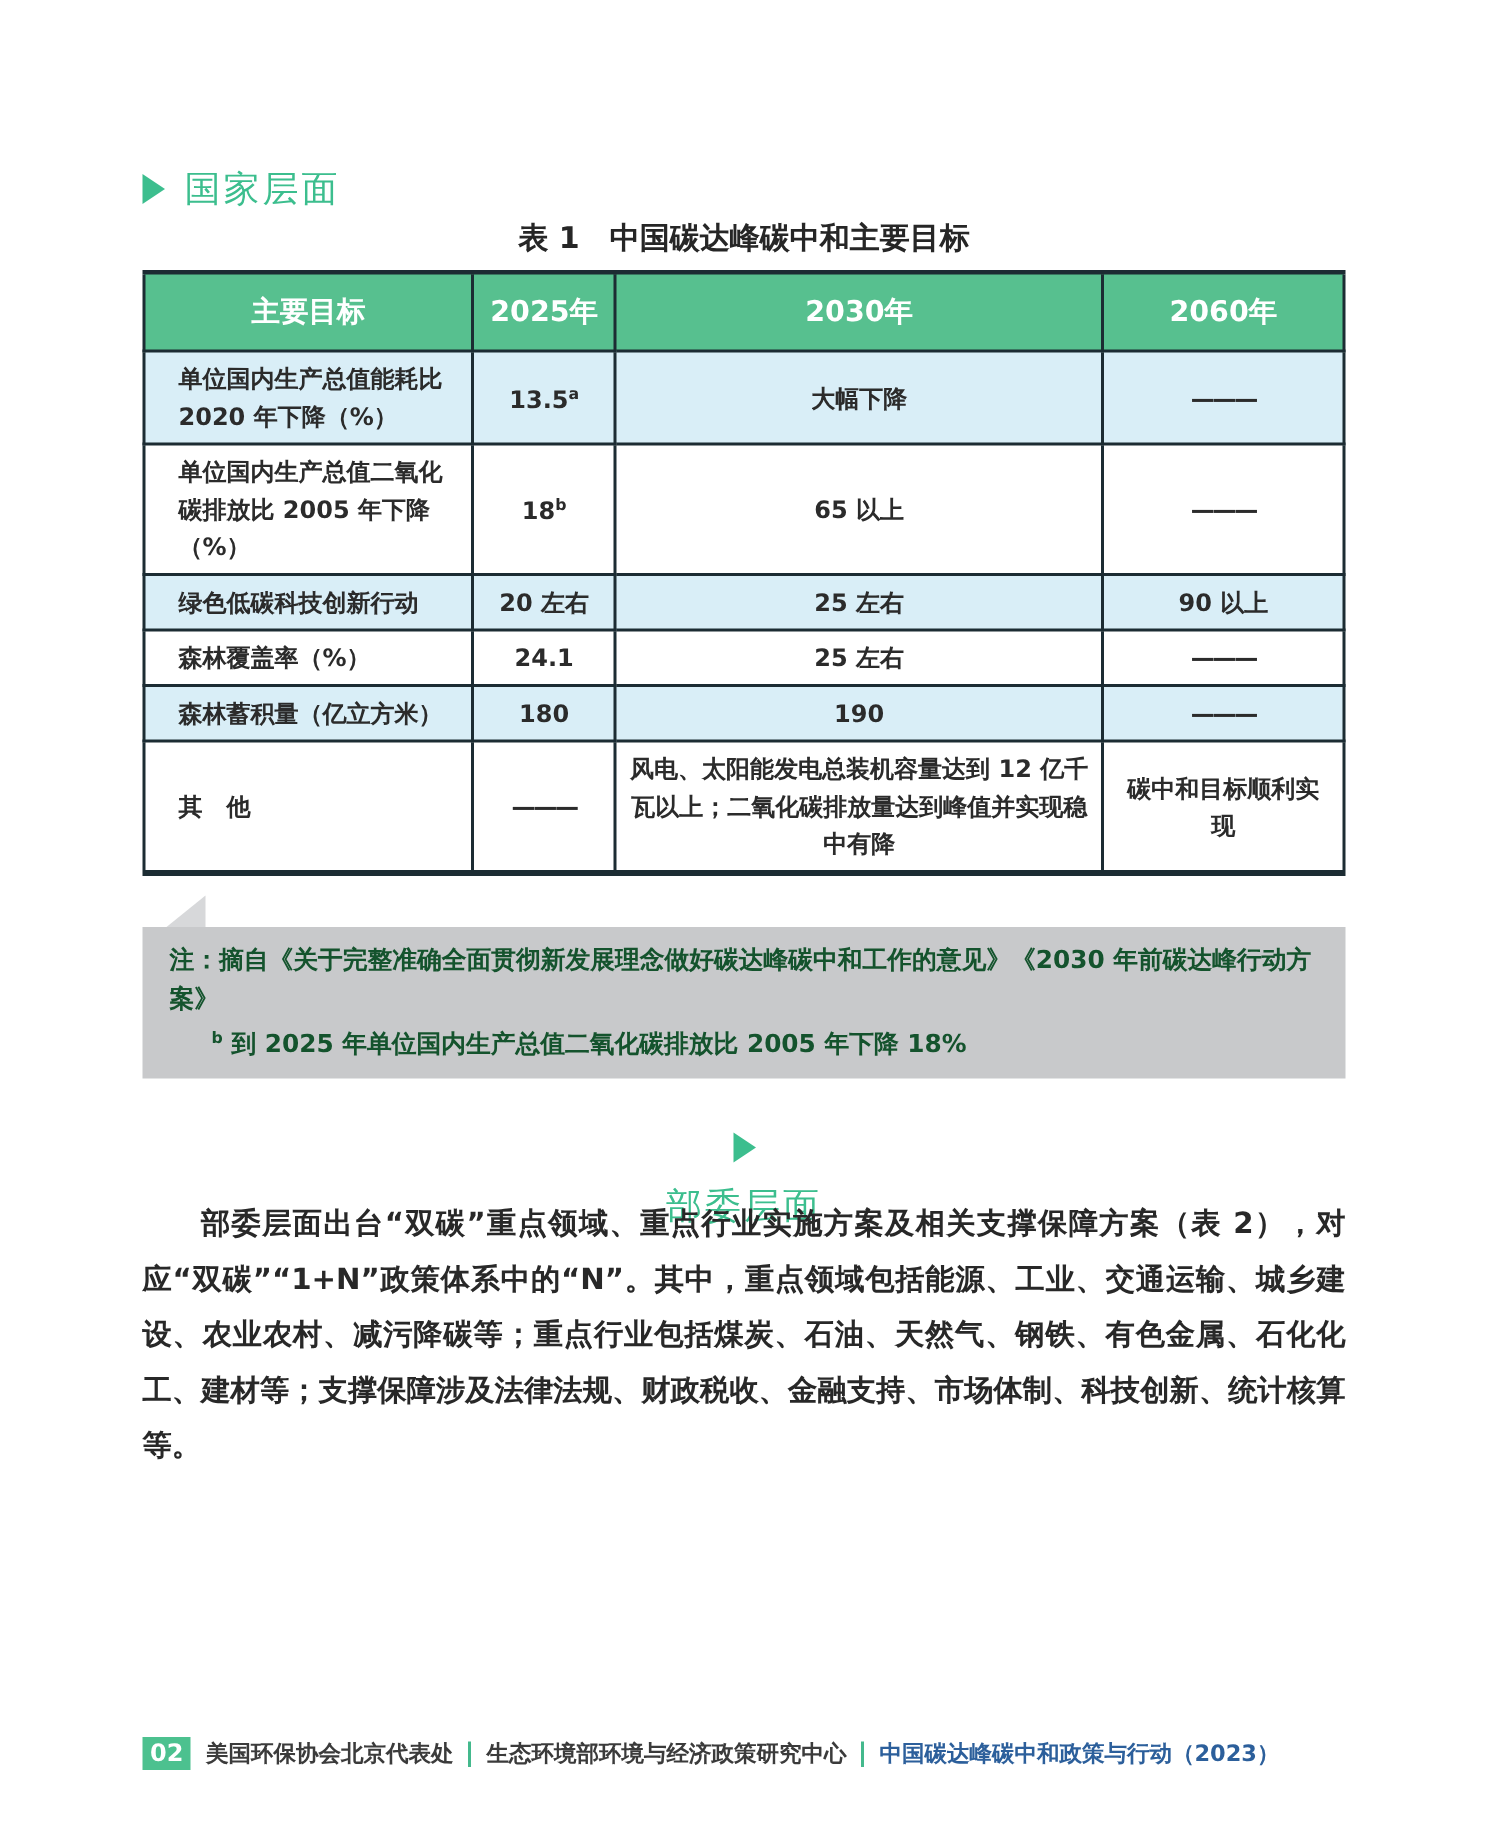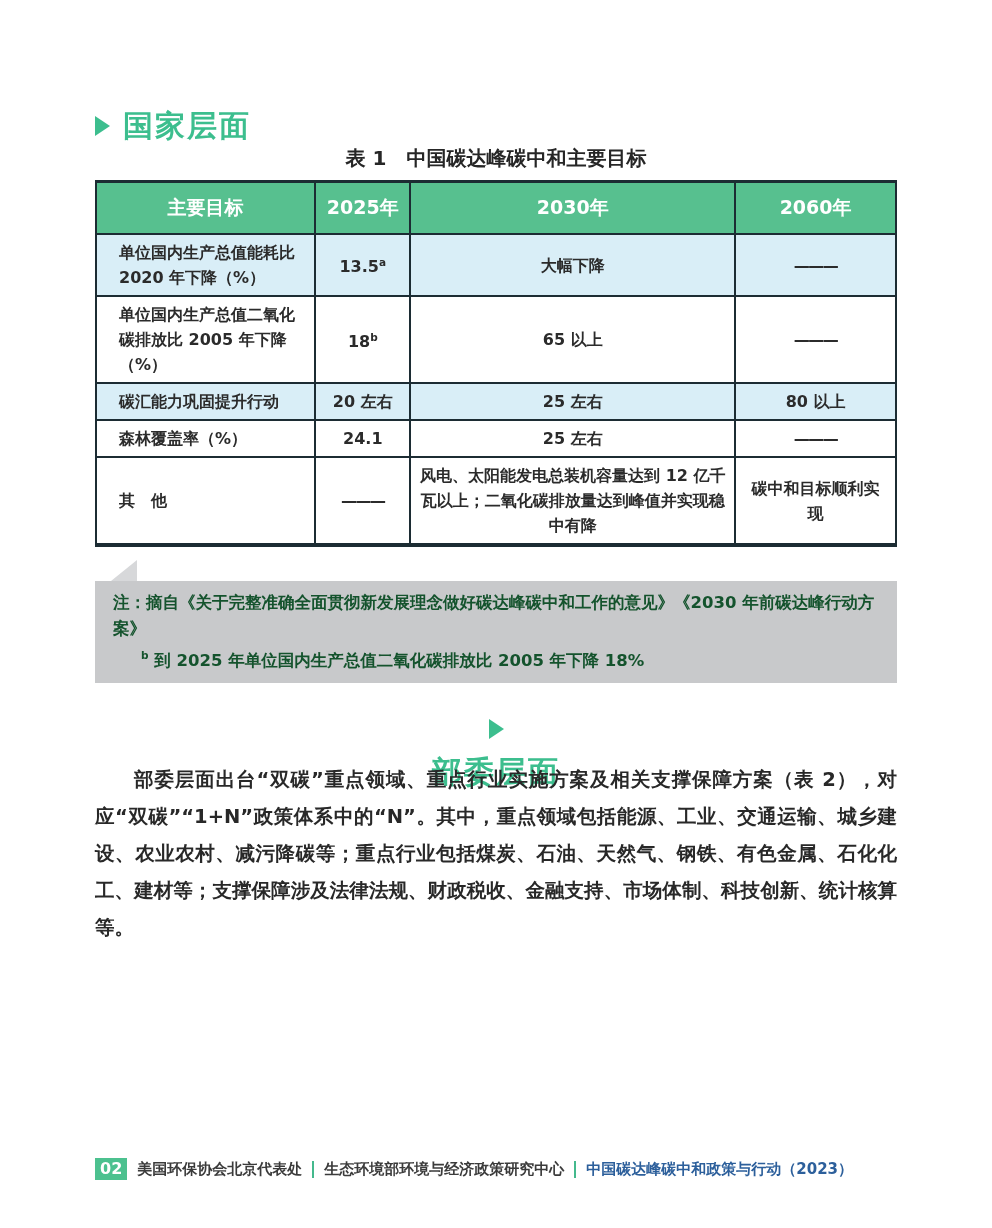--- a/index.html
+++ b/index.html
@@ -22,7 +22,7 @@
     border-bottom: 10px solid transparent;
   }
   .section-title {
-    color: #3cbe8e; font-size: 30px; font-weight: 700; letter-spacing: 2px;
+    color: #3cbe8e; font-size: 24px; font-weight: 400; letter-spacing: 2px;
   }
 
   

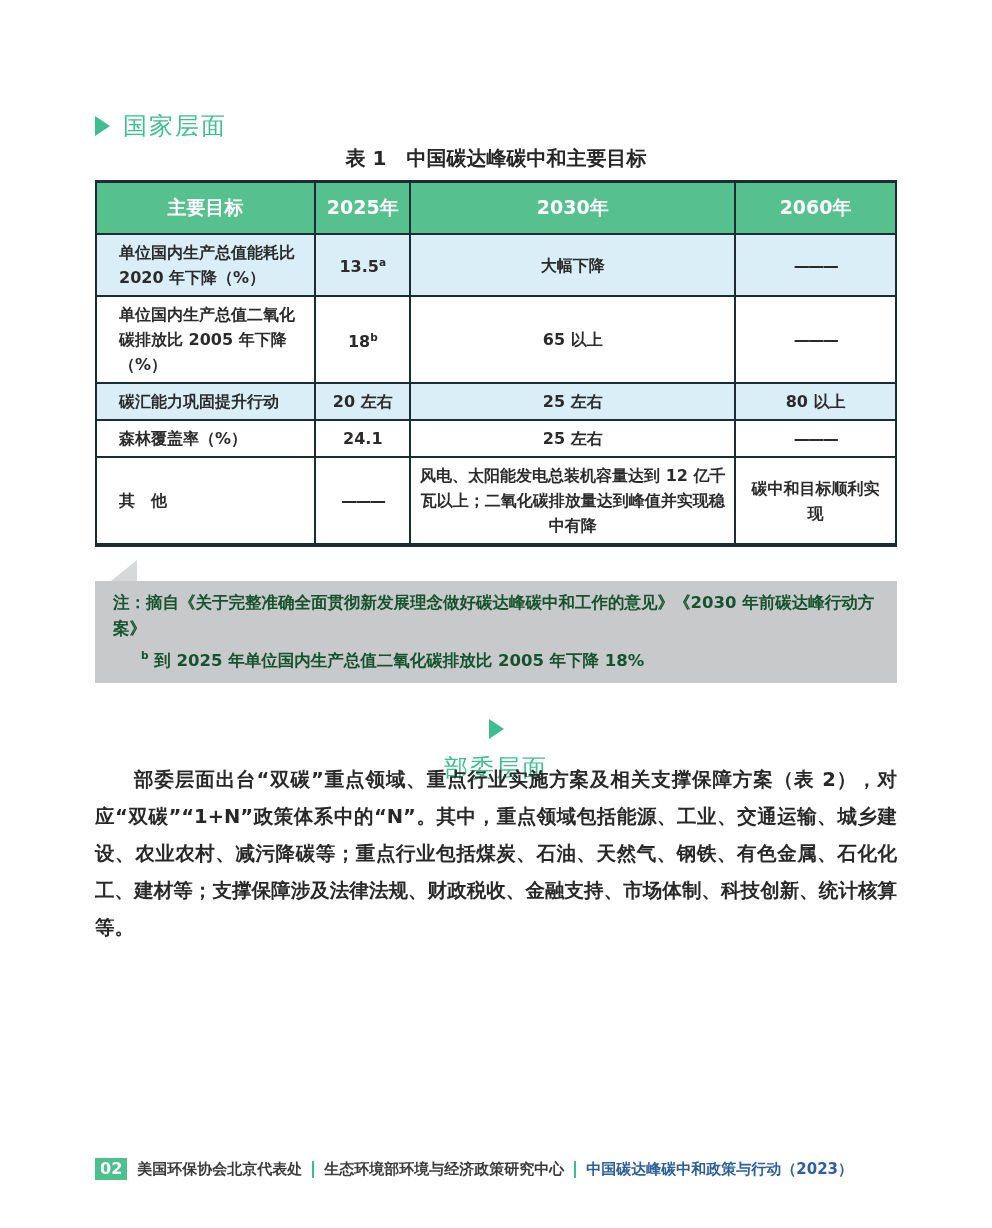--- a/index.html
+++ b/index.html
@@ -132,7 +132,7 @@
         <td><span class="dash">———</span></td>
       </tr>
       <tr class="alt">
-        <td class="label">碳汇能力巩固提升行动</td>
+        <td class="label">绿色低碳科技创新行动</td>
         <td>20 左右</td>
         <td>25 左右</td>
         <td>80 以上</td>

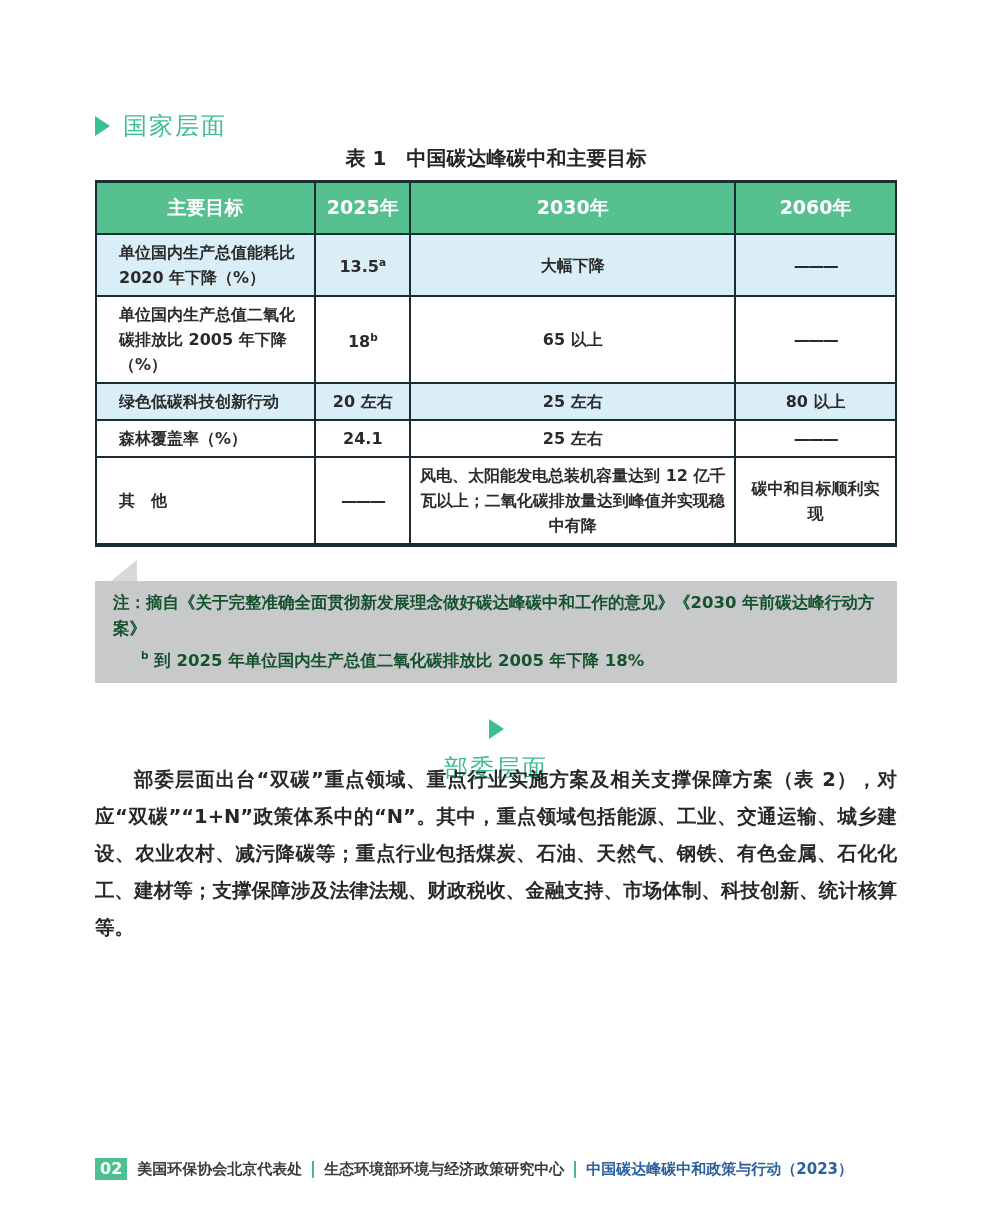--- a/index.html
+++ b/index.html
@@ -135,7 +135,7 @@
         <td class="label">绿色低碳科技创新行动</td>
         <td>20 左右</td>
         <td>25 左右</td>
-        <td>80 以上</td>
+        <td>90 以上</td>
       </tr>
       <tr class="plain">
         <td class="label">森林覆盖率（%）</td>

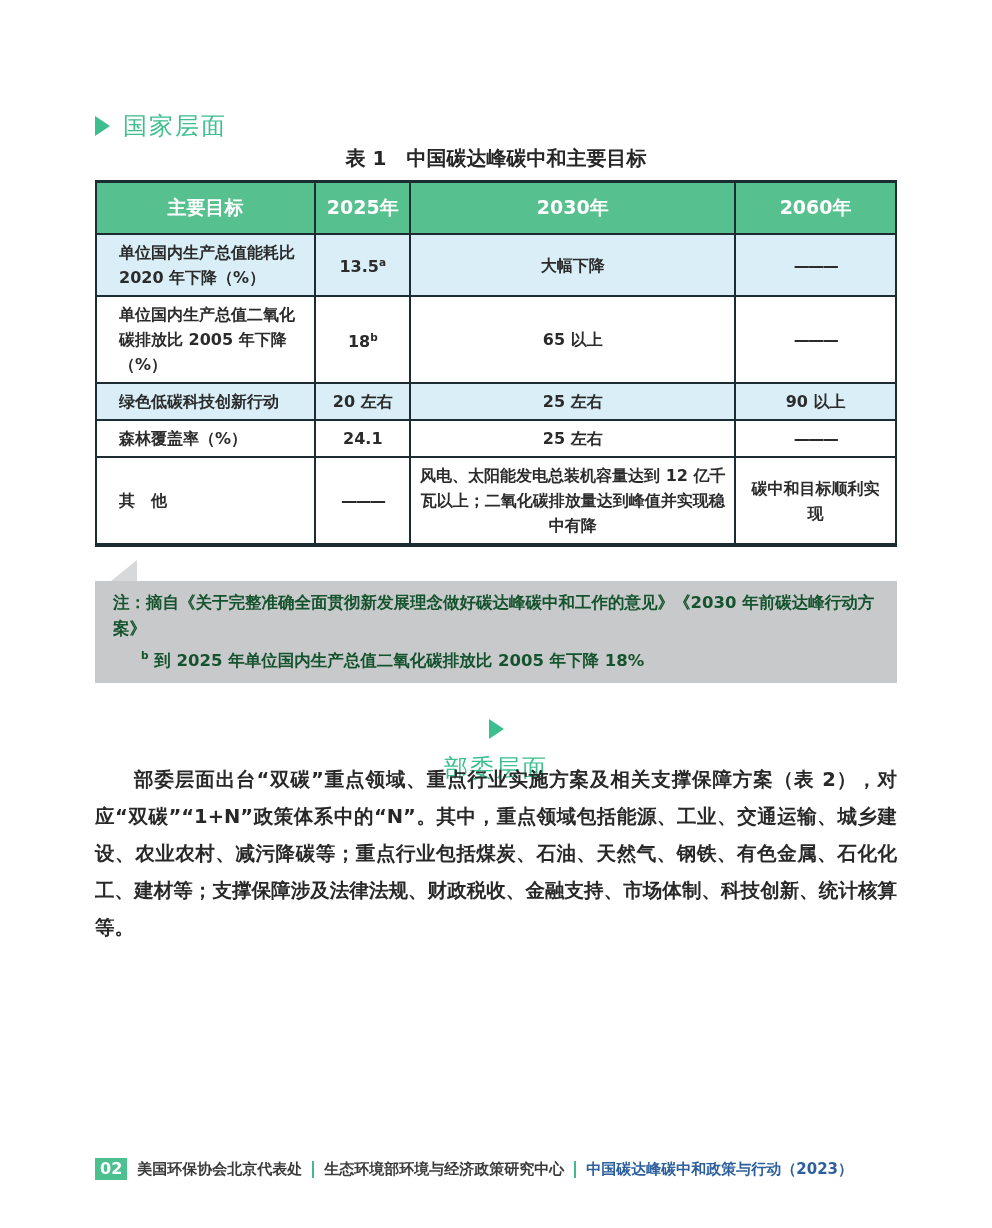--- a/index.html
+++ b/index.html
@@ -143,6 +143,12 @@
         <td>25 左右</td>
         <td><span class="dash">———</span></td>
       </tr>
+      <tr class="alt">
+        <td class="label">森林蓄积量（亿立方米）</td>
+        <td>180</td>
+        <td>190</td>
+        <td><span class="dash">———</span></td>
+      </tr>
       <tr class="plain">
         <td class="label">其　他</td>
         <td><span class="dash">———</span></td>

